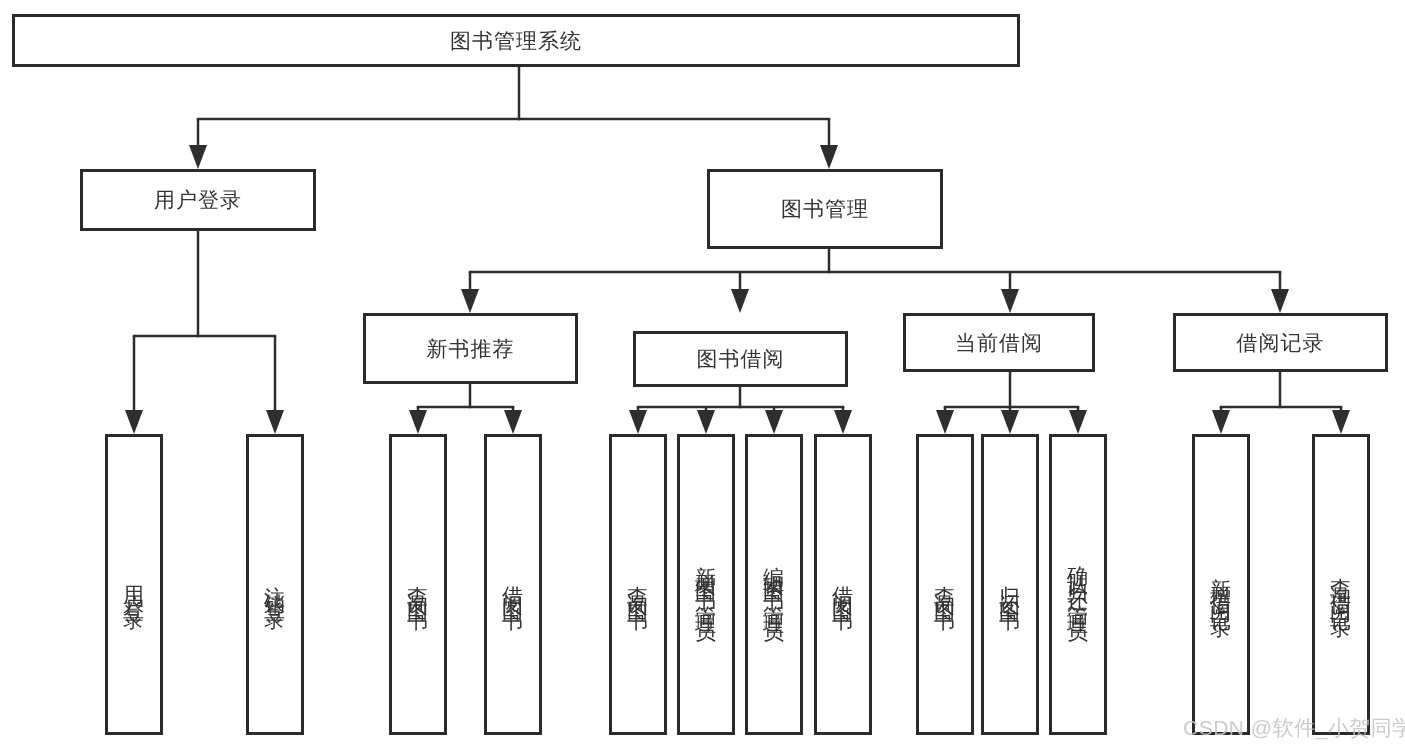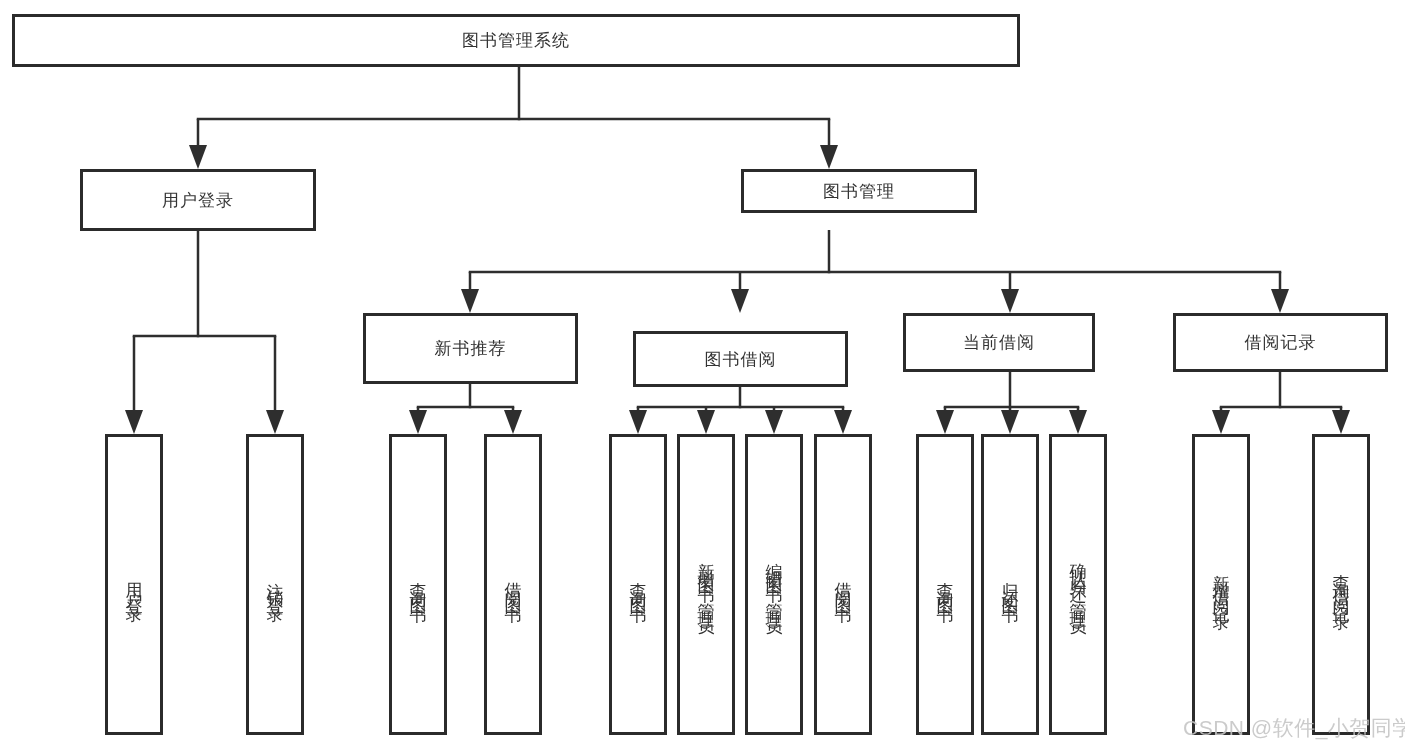--- a/index.html
+++ b/index.html
@@ -18,7 +18,7 @@
   .box{
     position:absolute;box-sizing:border-box;border:3px solid var(--box-border);
     background:#fff;display:flex;align-items:center;justify-content:center;
-    font-size:17px;color:var(--text);letter-spacing:1px;
+    font-size:21px;color:var(--text);letter-spacing:1px;
   }
   .leaf span{
     writing-mode:vertical-rl;text-orientation:mixed;

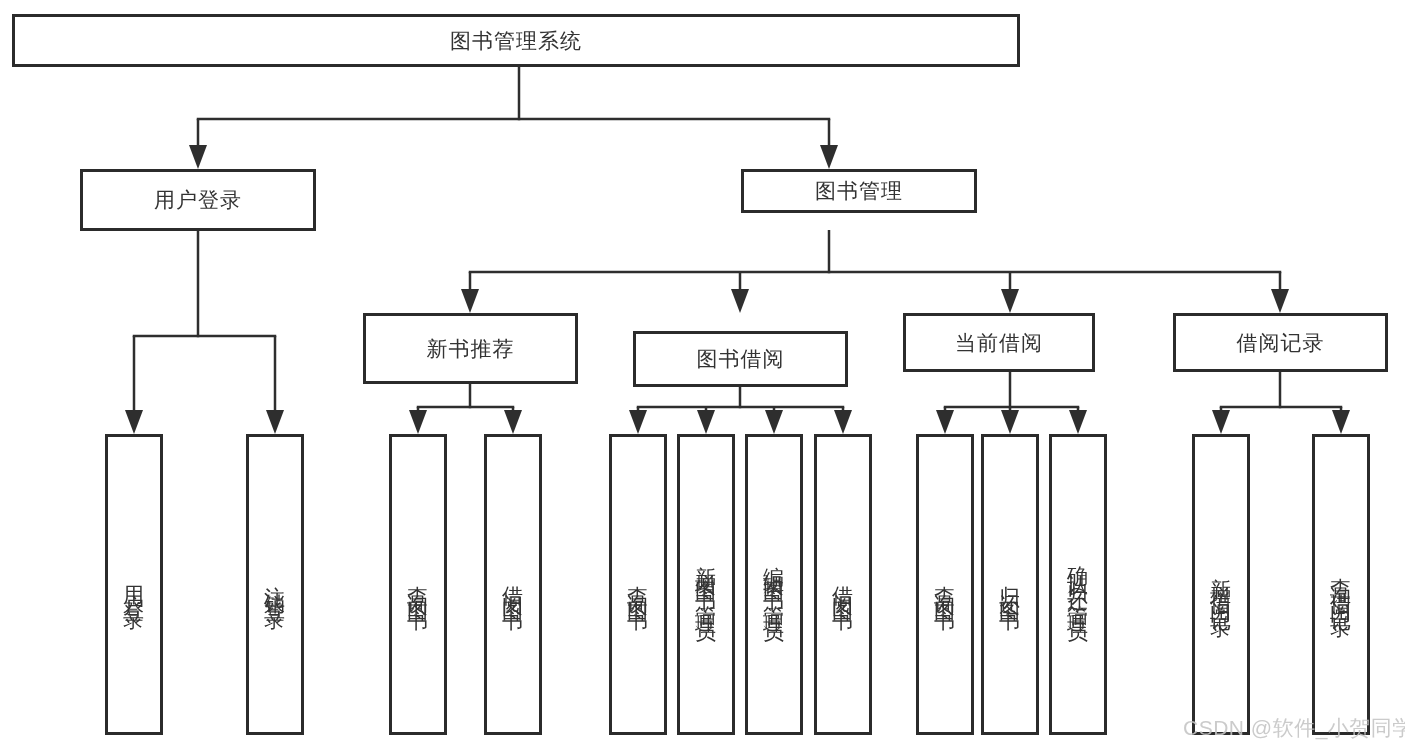--- a/index.html
+++ b/index.html
@@ -115,7 +115,7 @@
   <div class="box" style="left:80px;top:169px;width:236px;height:62px">
     <span>用户登录</span>
   </div>
-  <div class="box" style="left:741px;top:169px;width:236px;height:44px">
+  <div class="box" style="left:707px;top:169px;width:236px;height:80px">
     <span>图书管理</span>
   </div>
 

